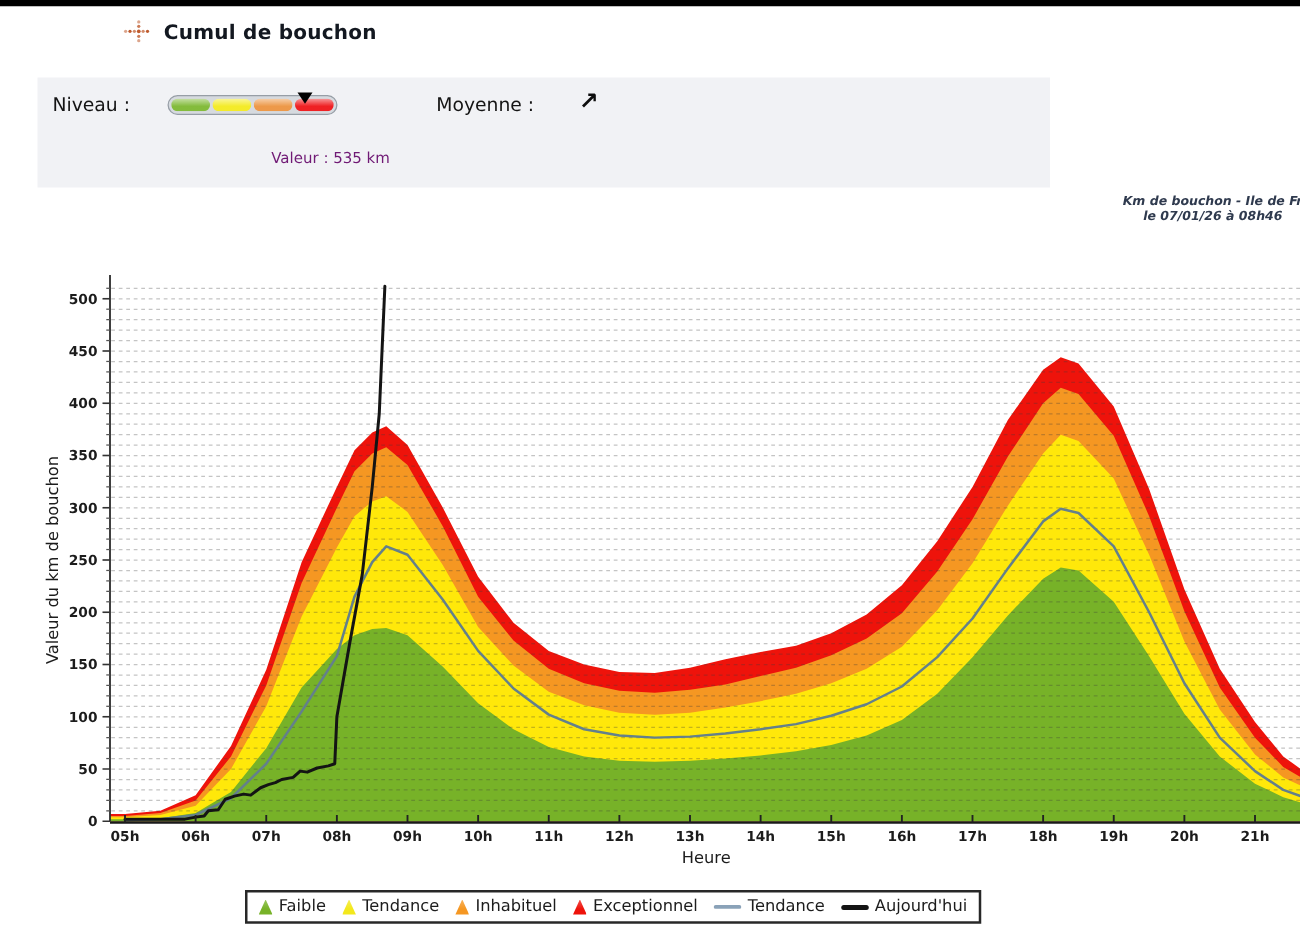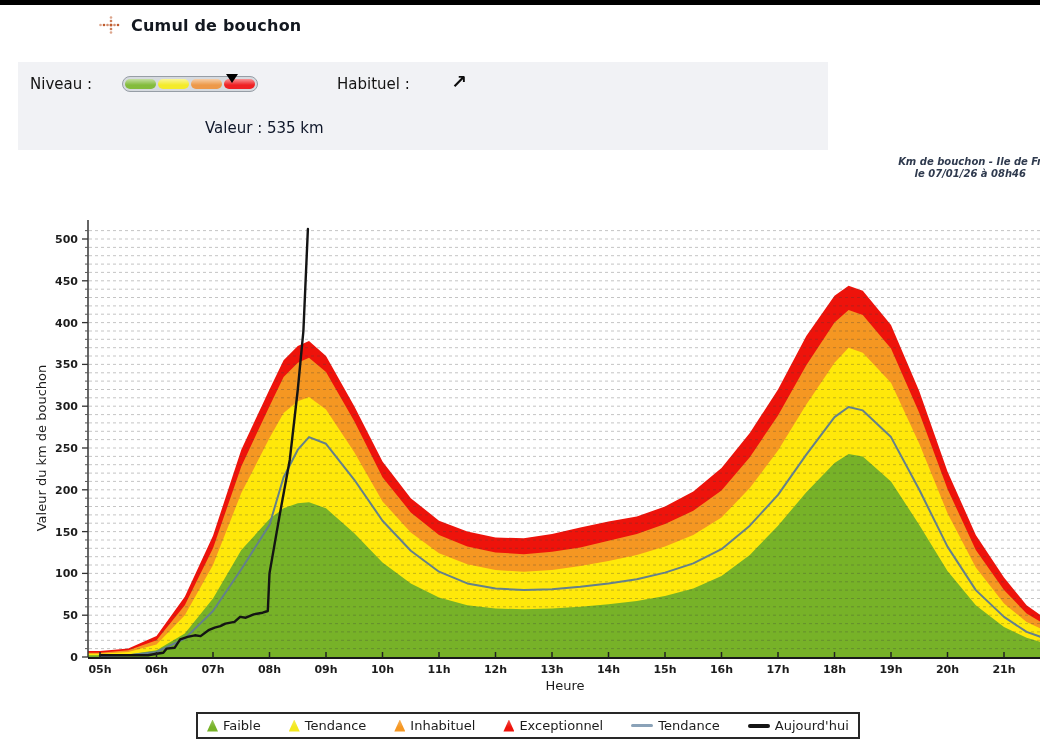--- a/index.html
+++ b/index.html
@@ -11,7 +11,7 @@
   .title-row{position:absolute;left:98px;top:15px;display:flex;align-items:flex-end;gap:9px}
   .page-title{font-size:16px;font-weight:bold;color:#131820;letter-spacing:.2px}
 
-  .info-band{position:absolute;left:18px;top:62px;width:810px;height:88px;background:#f1f2f5}
+  .info-band{position:absolute;left:30px;top:62px;width:810px;height:88px;background:#f1f2f5}
   .lbl{position:absolute;font-size:15px;color:#141414;white-space:nowrap}
   .niveau-lbl{left:12px;top:13px}
   .tend-lbl{left:319px;top:13px}

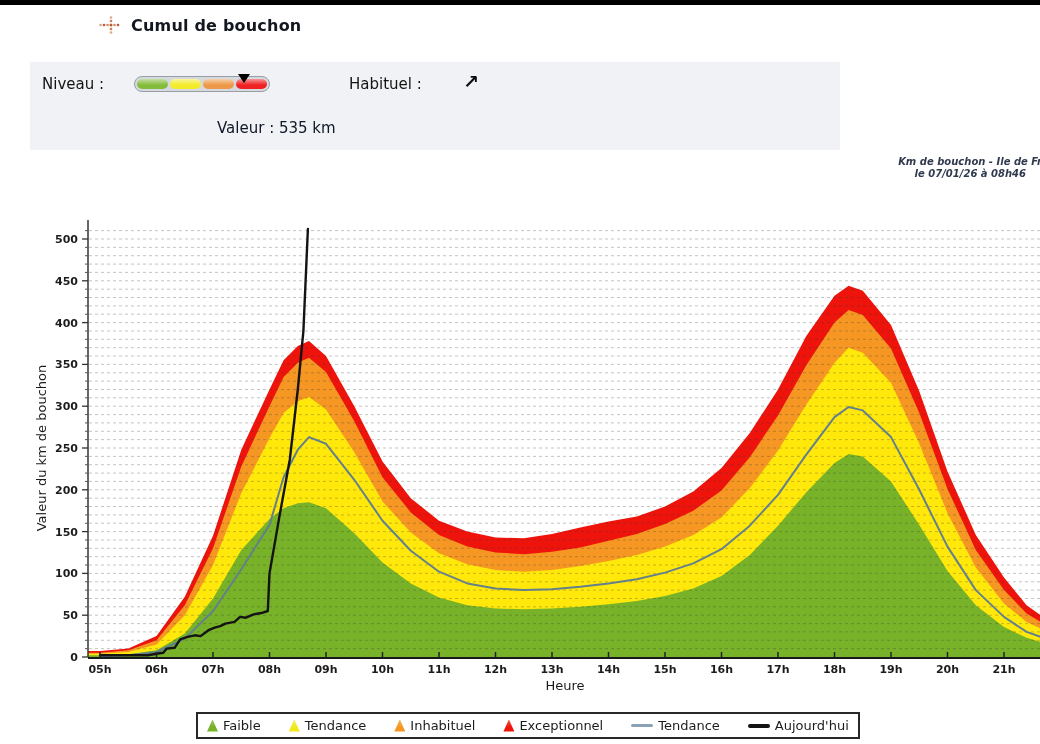--- a/index.html
+++ b/index.html
@@ -72,7 +72,7 @@
     <div class="gseg" style="background-color: rgb(238, 21, 24);"></div>
     <div class="gmark"></div>
   </div>
-  <span class="lbl tend-lbl">Habituel :</span>
+  <span class="lbl tend-lbl">Moyenne :</span>
   <span class="trend-arrow">↗</span>
   <span class="valeur-row"><span>Valeur :</span>&nbsp;<span>535 km</span></span>
 </div>

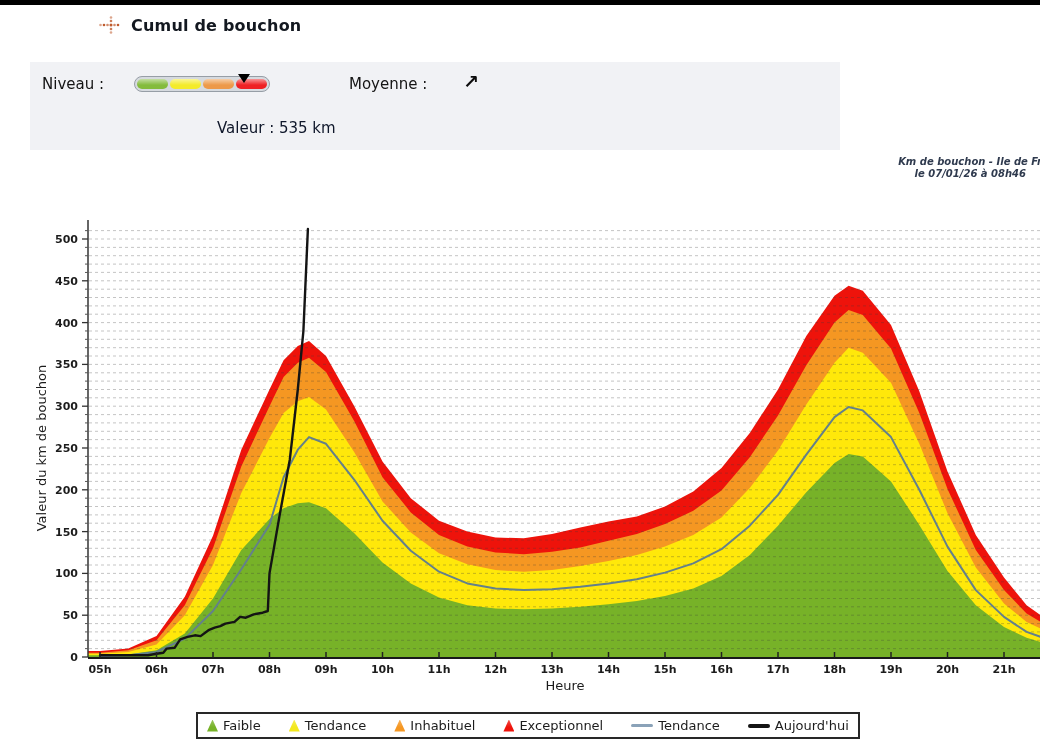--- a/index.html
+++ b/index.html
@@ -16,7 +16,7 @@
   .niveau-lbl{left:12px;top:13px}
   .tend-lbl{left:319px;top:13px}
   .trend-arrow{position:absolute;left:433px;top:8px;font-size:19px;font-weight:bold;color:#0d0d0d}
-  .valeur-row{position:absolute;left:187px;top:57px;font-size:15px;color:#0f172a;white-space:nowrap}
+  .valeur-row{position:absolute;left:187px;top:57px;font-size:12px;color:#701a75;white-space:nowrap}
 
   .gauge{position:absolute;left:104px;top:14px;width:136px;height:16px;display:flex;gap:2px;
     padding:2px;background:#d6dadf;border:1px solid #979ea6;border-radius:8px;box-sizing:border-box}

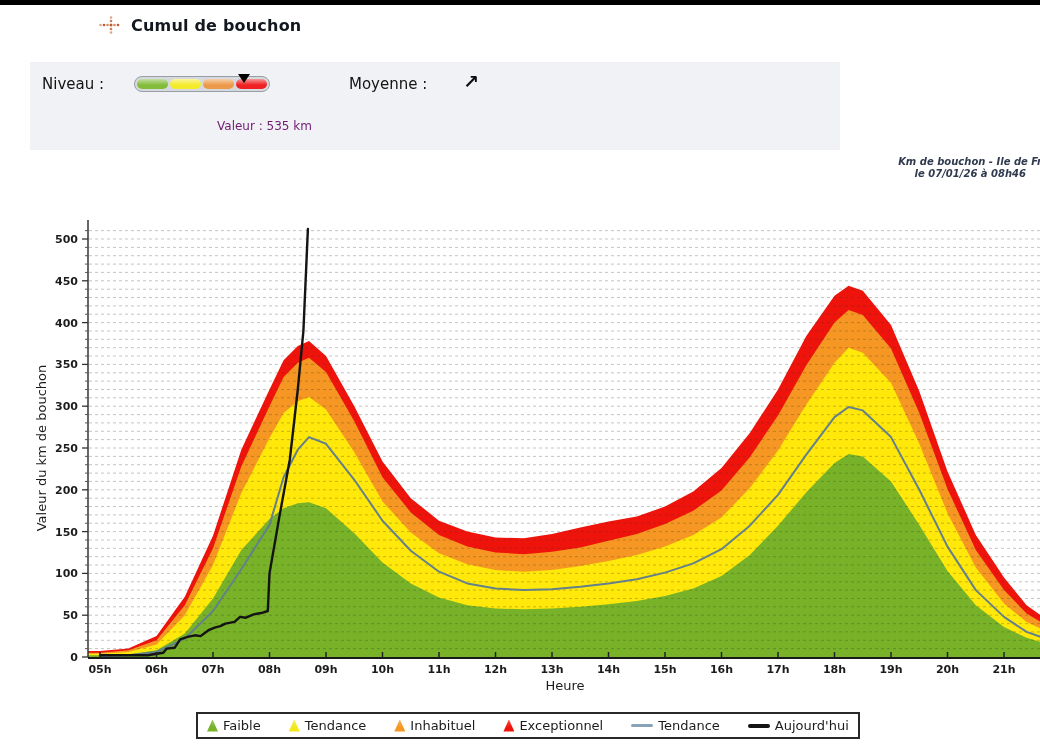--- a/index.html
+++ b/index.html
@@ -33,7 +33,7 @@
   .axlabel{font:13px "DejaVu Sans",sans-serif;fill:#1c1c1c}
 
   .legend{position:absolute;left:196px;top:712px;height:27px;display:flex;align-items:center;
-    gap:28px;padding:0 9px;border:2px solid #282828;background:#fff;box-sizing:border-box}
+    gap:13px;padding:0 9px;border:2px solid #282828;background:#fff;box-sizing:border-box}
   .litem{display:flex;align-items:center;gap:5px;font-size:13px;color:#1c1c1c;white-space:nowrap}
   .tri{width:11px;height:12px;clip-path:polygon(50% 0,100% 100%,0 100%);
     background-image:linear-gradient(rgba(255,255,255,.25),rgba(255,255,255,0) 60%)}

